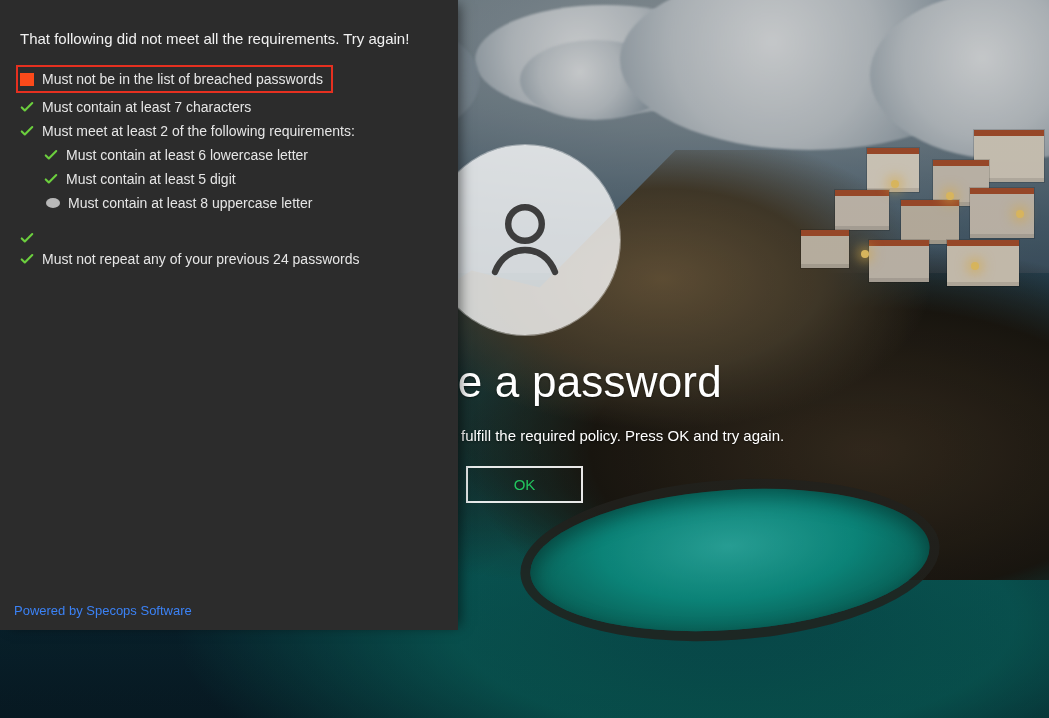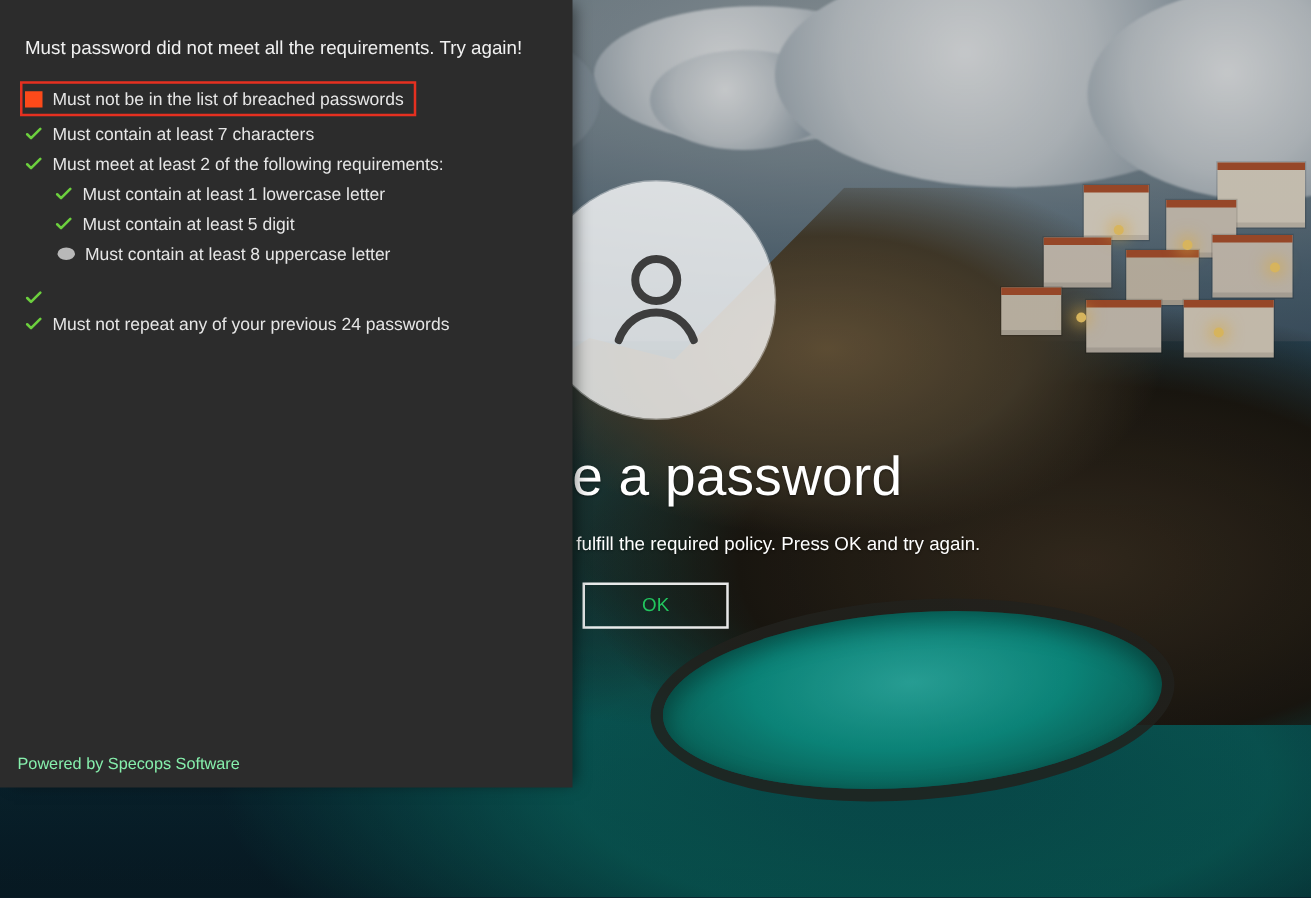--- a/index.html
+++ b/index.html
@@ -255,7 +255,7 @@
 </div>
 
 <div class="panel">
-  <div class="heading">Must password did not meet all the requirements. Try again!</div>
+  <div class="heading">That following did not meet all the requirements. Try again!</div>
 
   <div class="rule-row highlight">
     <span class="ico ico-fail"></span>

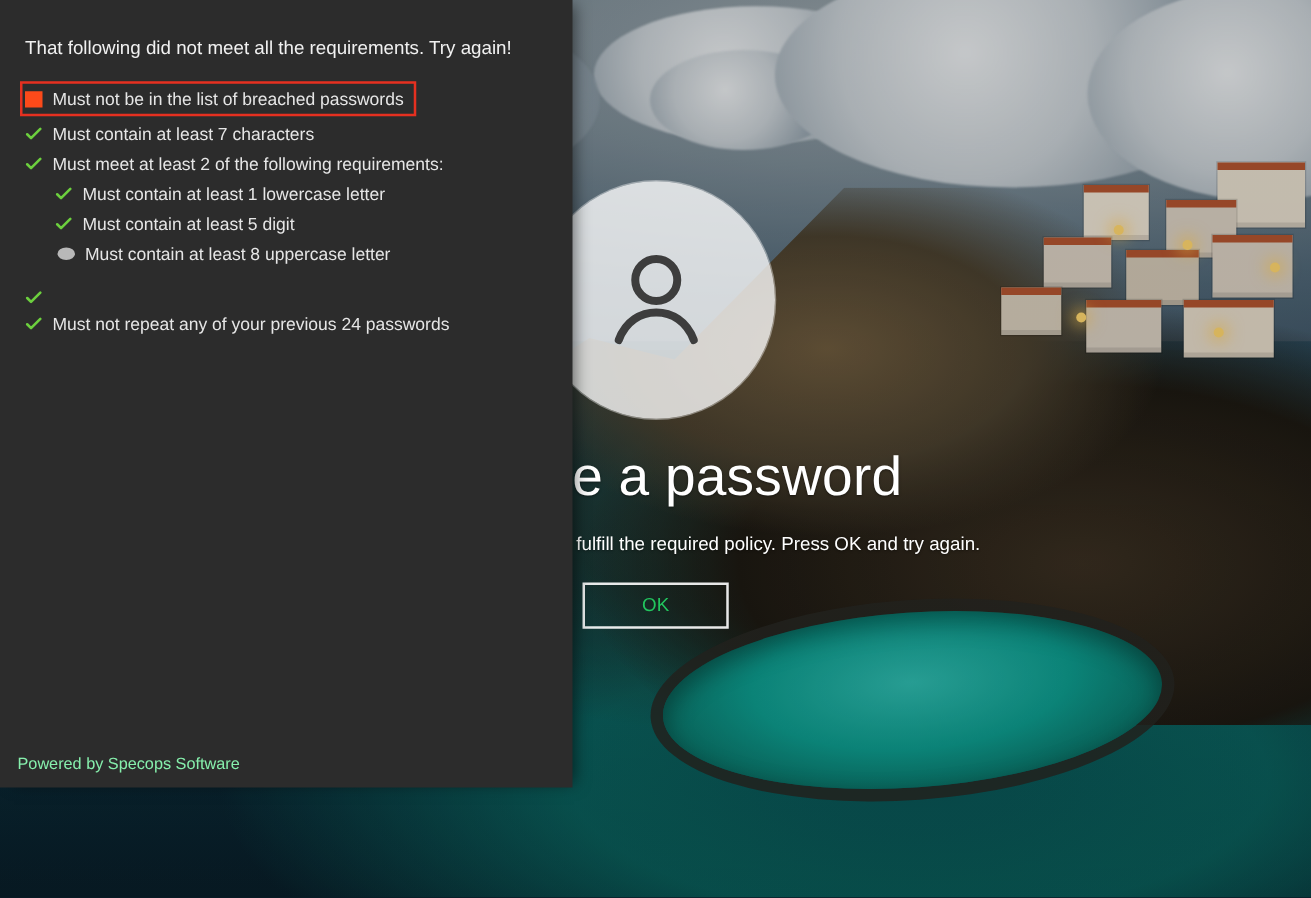--- a/index.html
+++ b/index.html
@@ -286,7 +286,7 @@
           <path d="M2 8.5l3.5 3.5L14 3.5"></path>
         </svg>
     </span>
-    <span>Must contain at least 1 lowercase letter</span>
+    <span>Must contain at least 6 lowercase letter</span>
   </div>
 
   <div class="rule-row indent">

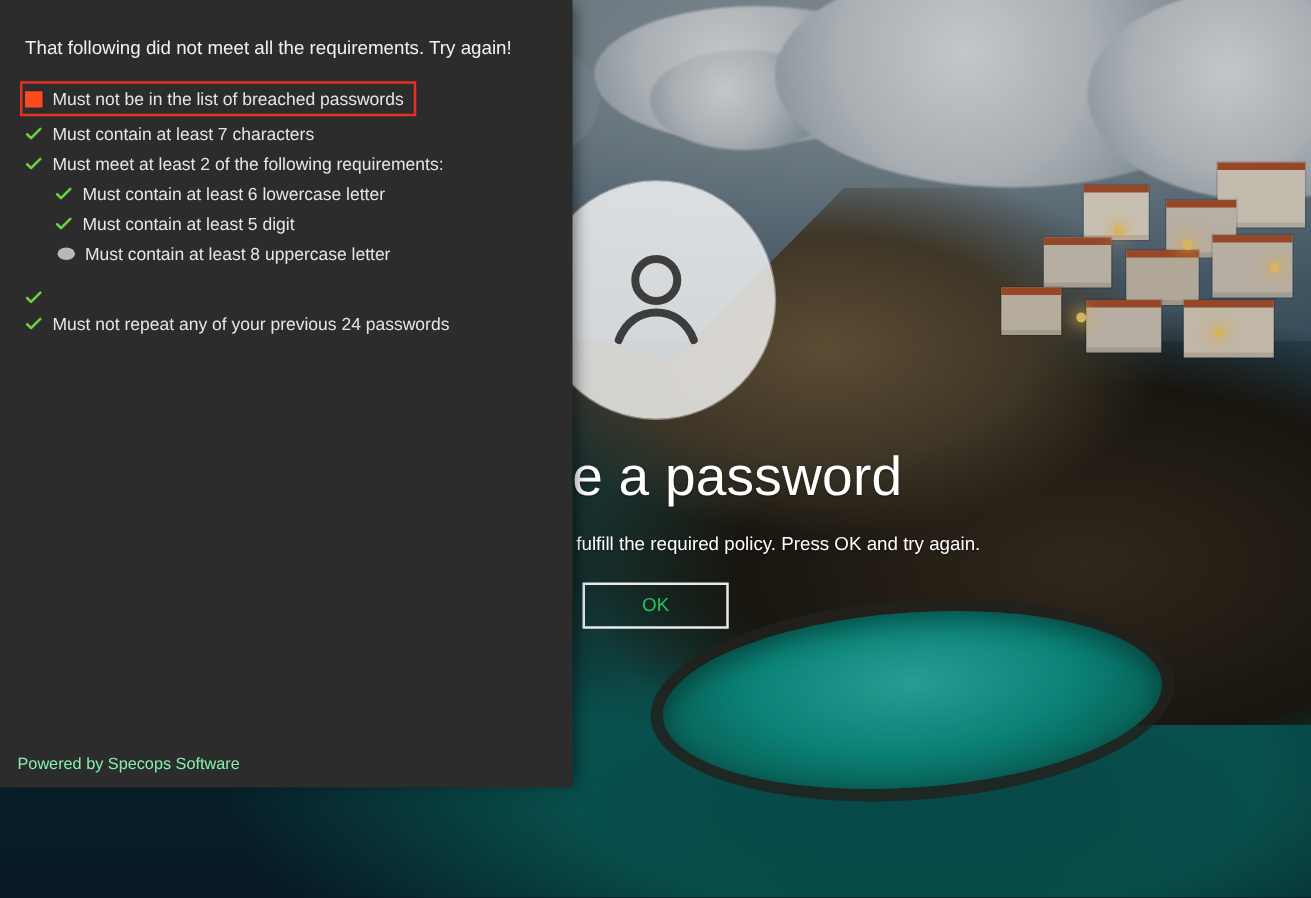--- a/index.html
+++ b/index.html
@@ -203,7 +203,7 @@
     position:absolute;
     left:14px;
     bottom:12px;
-    color:#86efac;
+    color:#3b82f6;
     font-size:13px;
   }
 </style>

